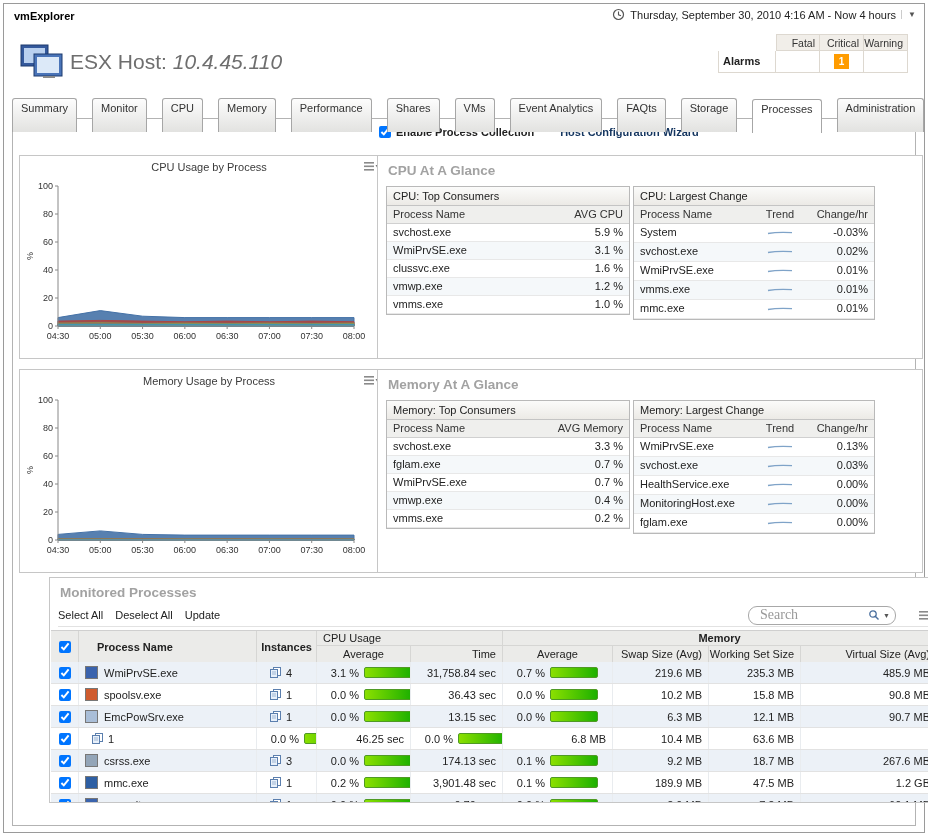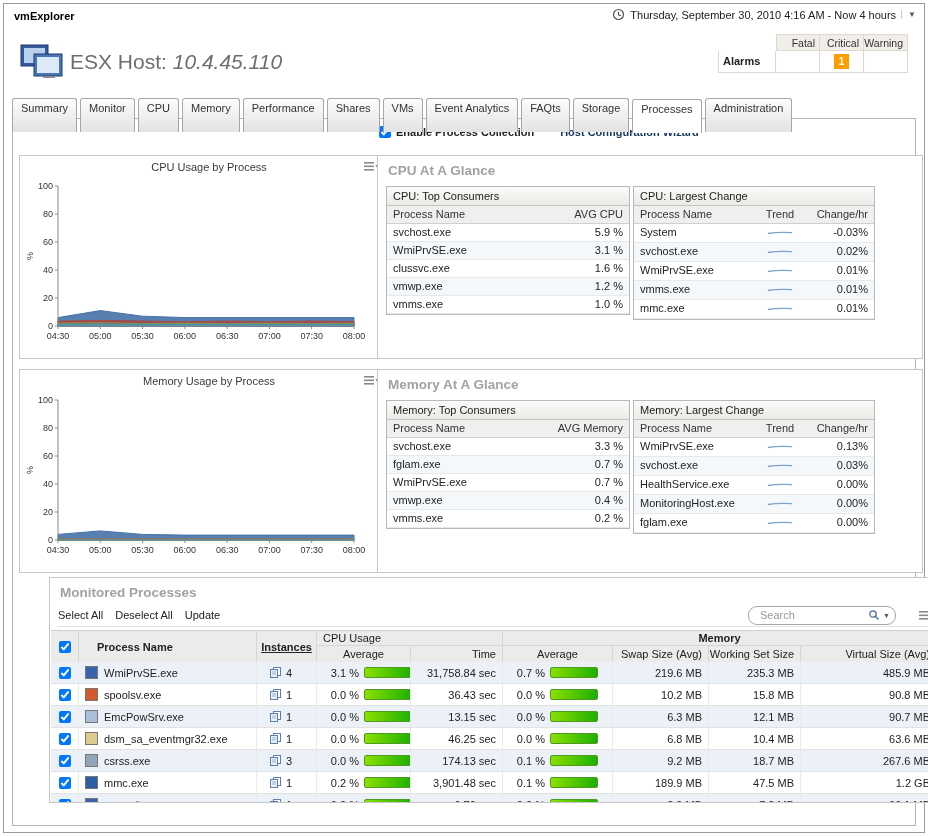--- a/index.html
+++ b/index.html
@@ -28,7 +28,7 @@
   .crit-badge{display:inline-block;min-width:15px;height:15px;line-height:15px;text-align:center;color:#fff;font-weight:bold;font-size:10px;}
 
   
-  .tabstrip{position:absolute;left:8px;top:94px;height:34px;display:flex;gap:3px;z-index:5;border-radius:7px;}
+  .tabstrip{position:absolute;left:8px;top:94px;height:34px;display:flex;gap:15px;z-index:5;border-radius:7px;}
   .tab{padding:3px 8px 3px;font-size:11px;color:#333;background:linear-gradient(#fdfdfd,#e2e2e0);border:1px solid #a6a6a6;border-bottom:none;border-radius:3px 3px 0 0;cursor:pointer;white-space:nowrap;}
   .tab.active{background:#fff;position:relative;top:1px;padding-bottom:5px;z-index:6;}
 

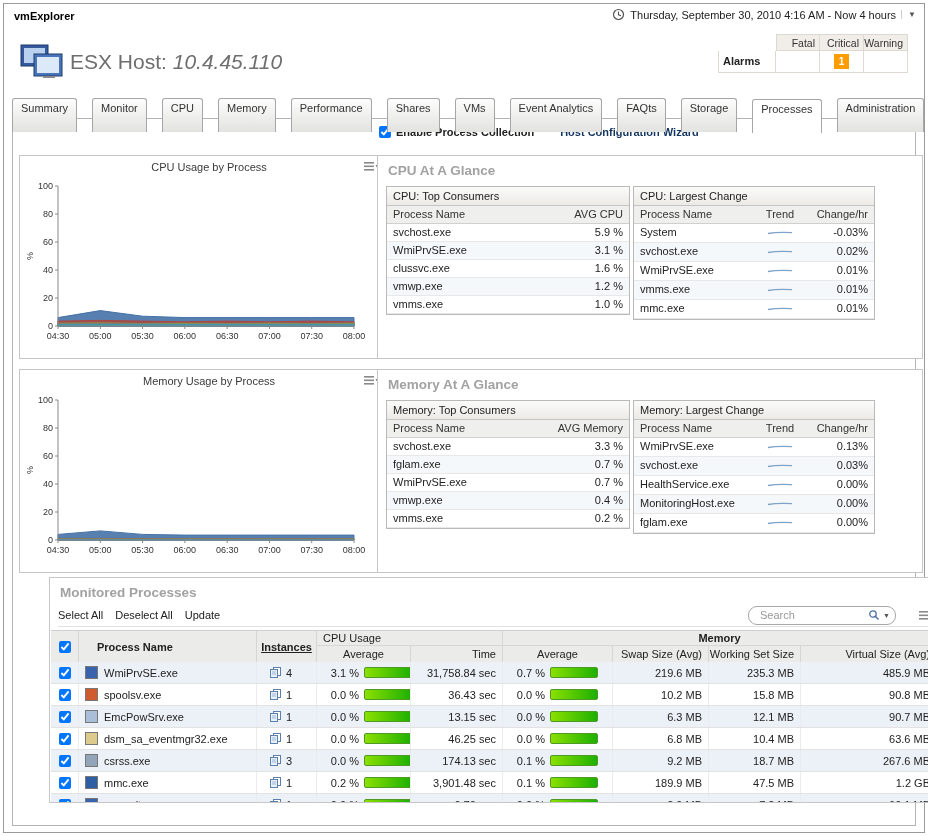--- a/index.html
+++ b/index.html
@@ -69,7 +69,7 @@
   .mp-toolbar{position:absolute;left:8px;top:26px;right:18px;height:22px;display:flex;align-items:center;gap:12px;border-bottom:1px solid #e2e2e2;}
   .tool-link{cursor:pointer;color:#222;}
   .search-box{margin-left:auto;display:flex;align-items:center;width:132px;height:17px;border:1px solid #a8a8a8;border-radius:9px;background:#fff;padding:0 5px 0 9px;gap:3px;}
-  .search-box input{flex:1;border:none;outline:none;font-size:11px;min-width:0;background:transparent;font-family:Liberation Sans, sans-serif;}
+  .search-box input{flex:1;border:none;outline:none;font-size:14px;min-width:0;background:transparent;font-family:Liberation Serif, serif;}
   .search-box input::placeholder{color:#999;}
   .search-box .caret{font-size:7px;color:#555;}
   .customizer{margin-left:10px;cursor:pointer;}

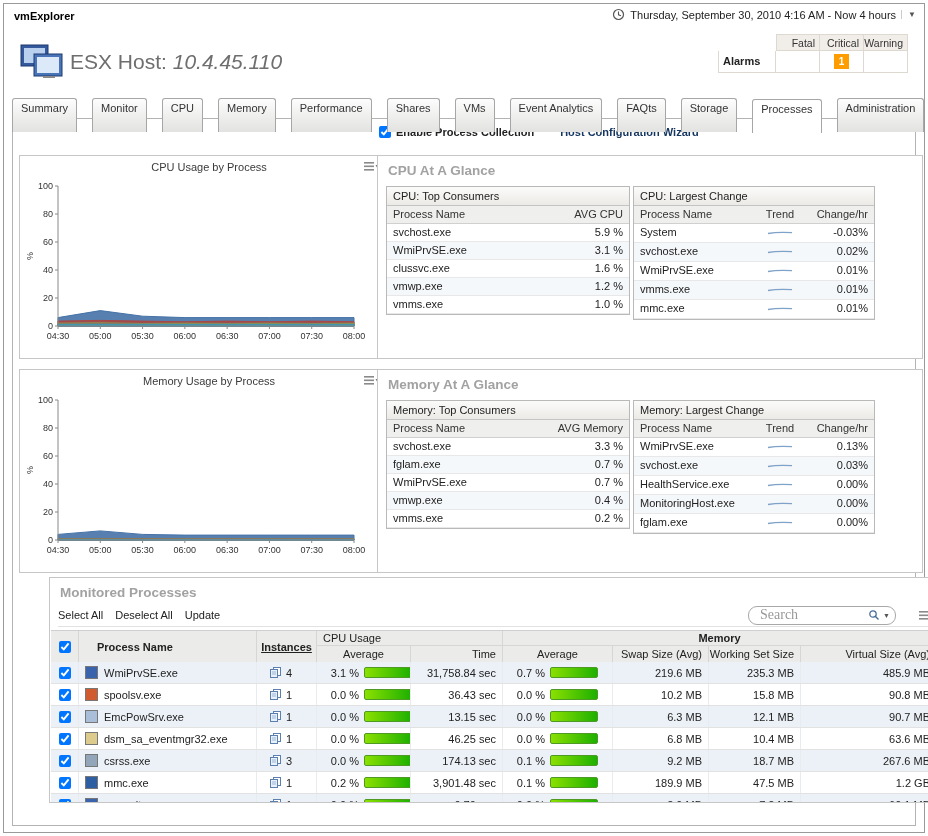--- a/index.html
+++ b/index.html
@@ -80,7 +80,7 @@
   .mp-head .rs{grid-row:1/3;}
   .mp-head .cb{grid-column:1;justify-content:center;padding:0;}
   .mp-head .name{grid-column:2;padding-left:18px;font-weight:bold;}
-  .mp-head .inst{grid-column:3;justify-content:center;font-weight:bold;text-decoration:underline;}
+  .mp-head .inst{grid-column:3;justify-content:center;font-weight:bold;}
   .mp-head .grp{border-bottom:1px solid #d6d6d4;}
   .mp-head .grp.cpu{grid-column:4/6;grid-row:1;}
   .mp-head .grp.mem{grid-column:6/10;grid-row:1;justify-content:center;font-weight:bold;}

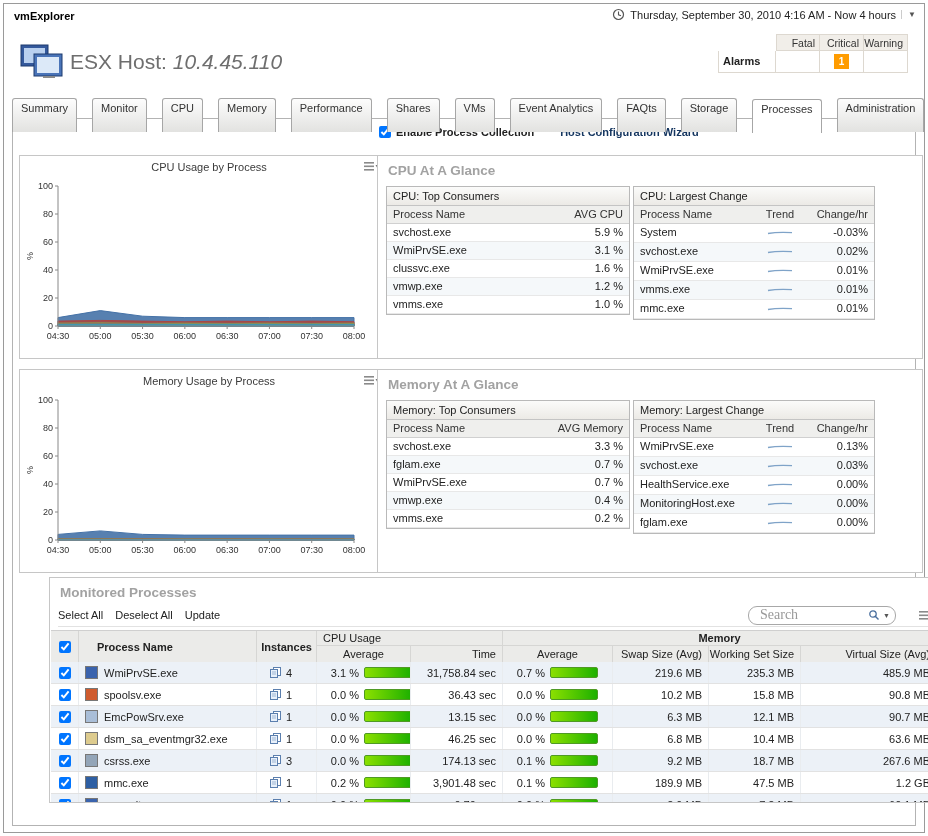--- a/index.html
+++ b/index.html
@@ -565,10 +565,6 @@
               <div class="cbcell">
                 <input type="checkbox" checked="" style="">
               </div>
-              <div>
-                <span class="proc-swatch" style="background: rgb(221, 203, 142);"></span>
-                <span>dsm_sa_eventmgr32.exe</span>
-              </div>
               <div class="instcell">
                 <svg width="13" height="13" viewBox="0 0 13 13">
                   <rect x="4.5" y="1.5" width="7" height="8" fill="#ffffff" stroke="#5b7fae"></rect>

